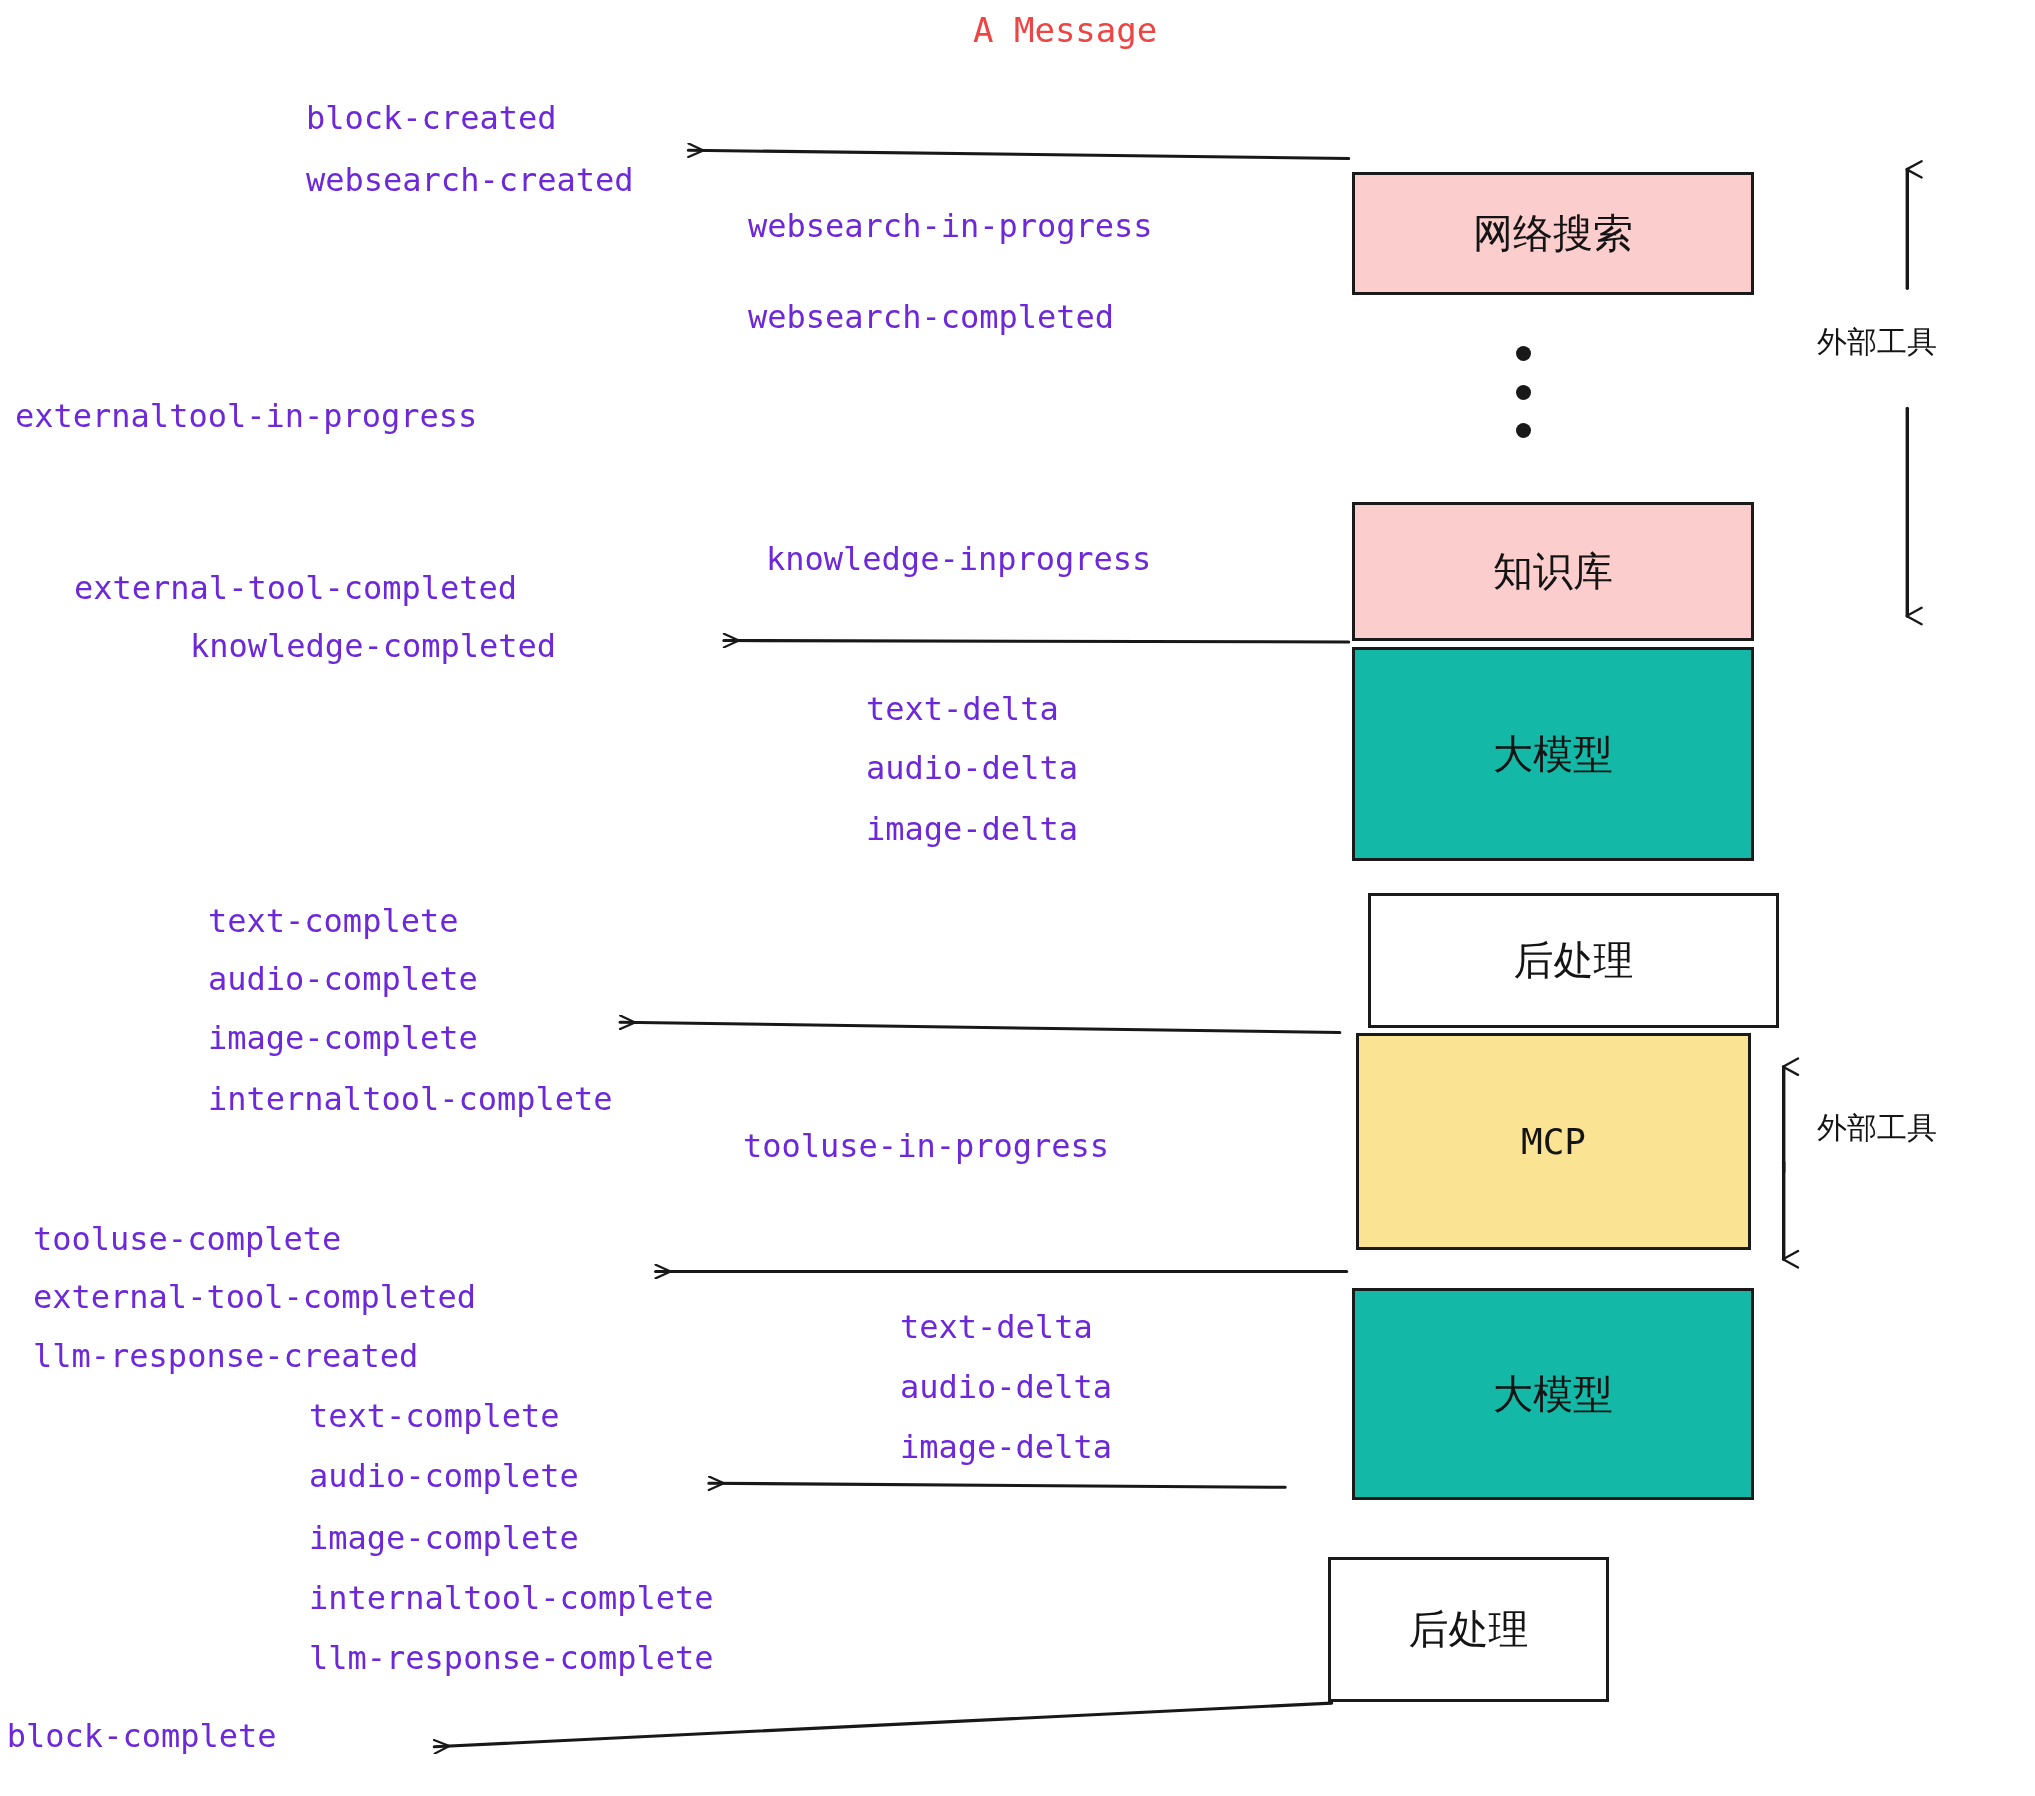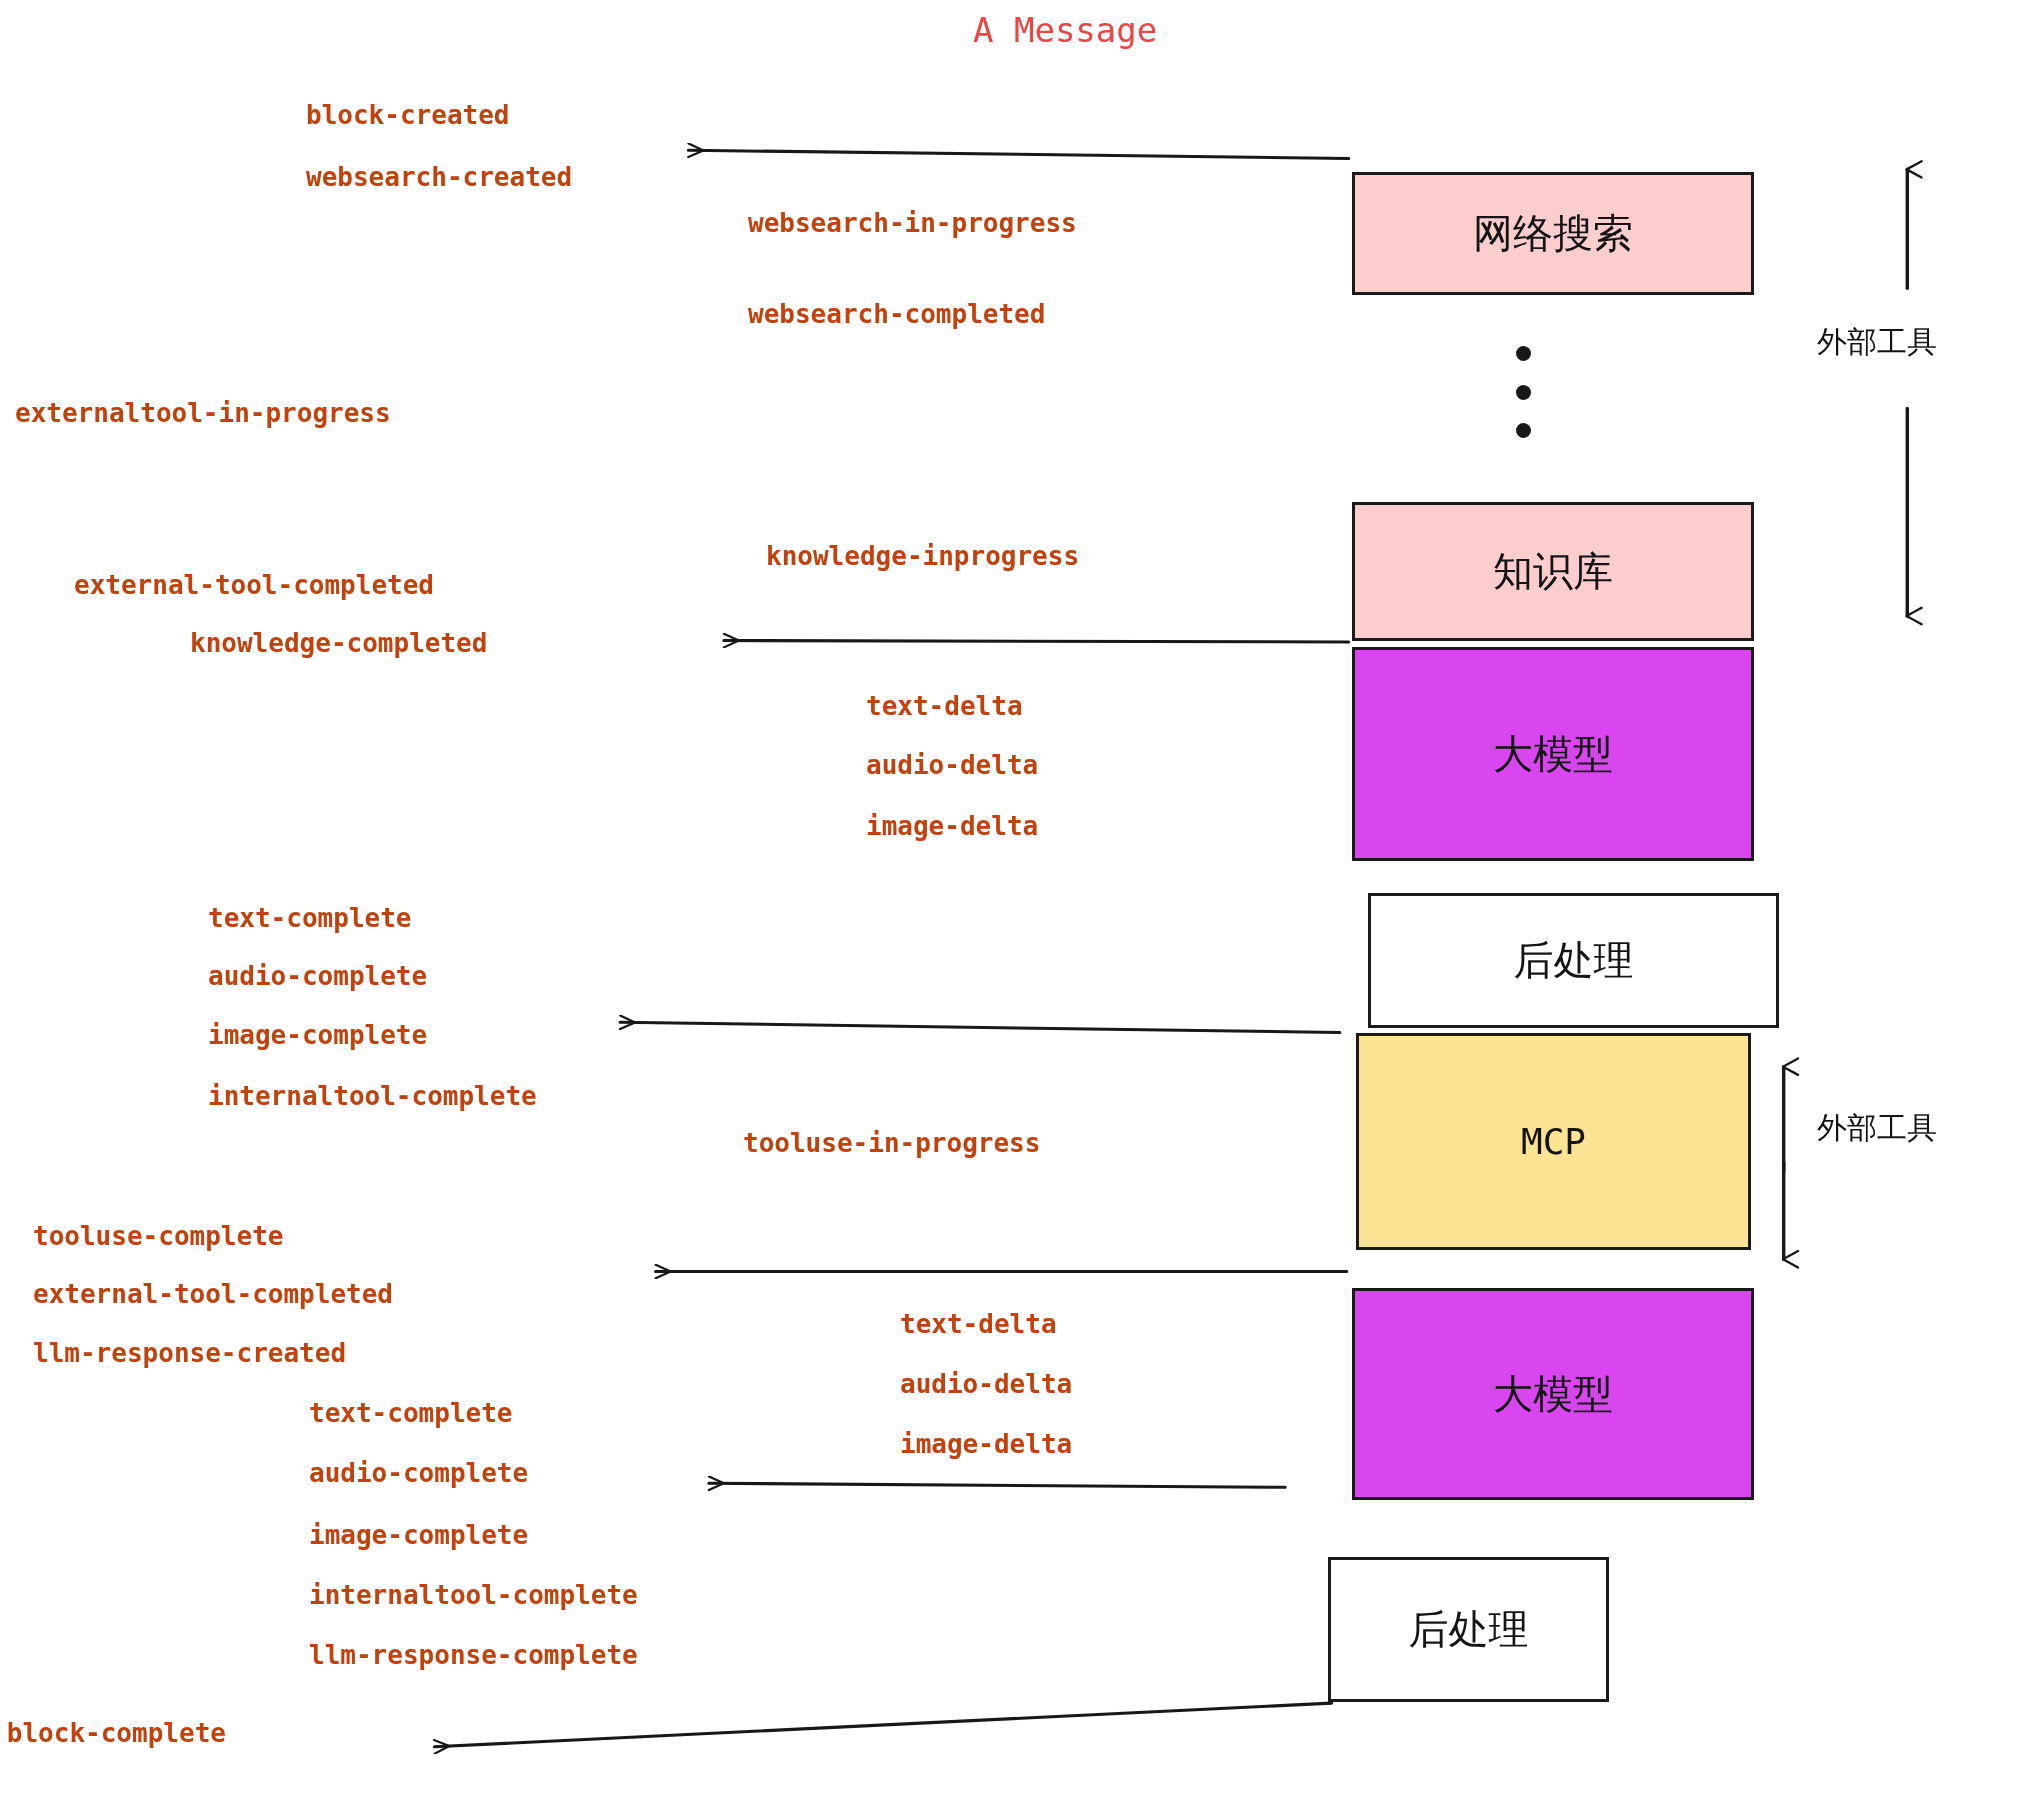--- a/index.html
+++ b/index.html
@@ -31,12 +31,11 @@
   
   .evt {
     font-family: "DejaVu Sans Mono", "Liberation Mono", monospace;
-    font-size: 26px;
+    font-size: 32px;
     line-height: 1.0;
-    color: #c2410c;
+    color: #6d28d9;
     white-space: nowrap;
     letter-spacing: 0px;
-    font-weight: bold;
   }
   .title {
     font-family: "DejaVu Sans Mono", "Liberation Mono", monospace;

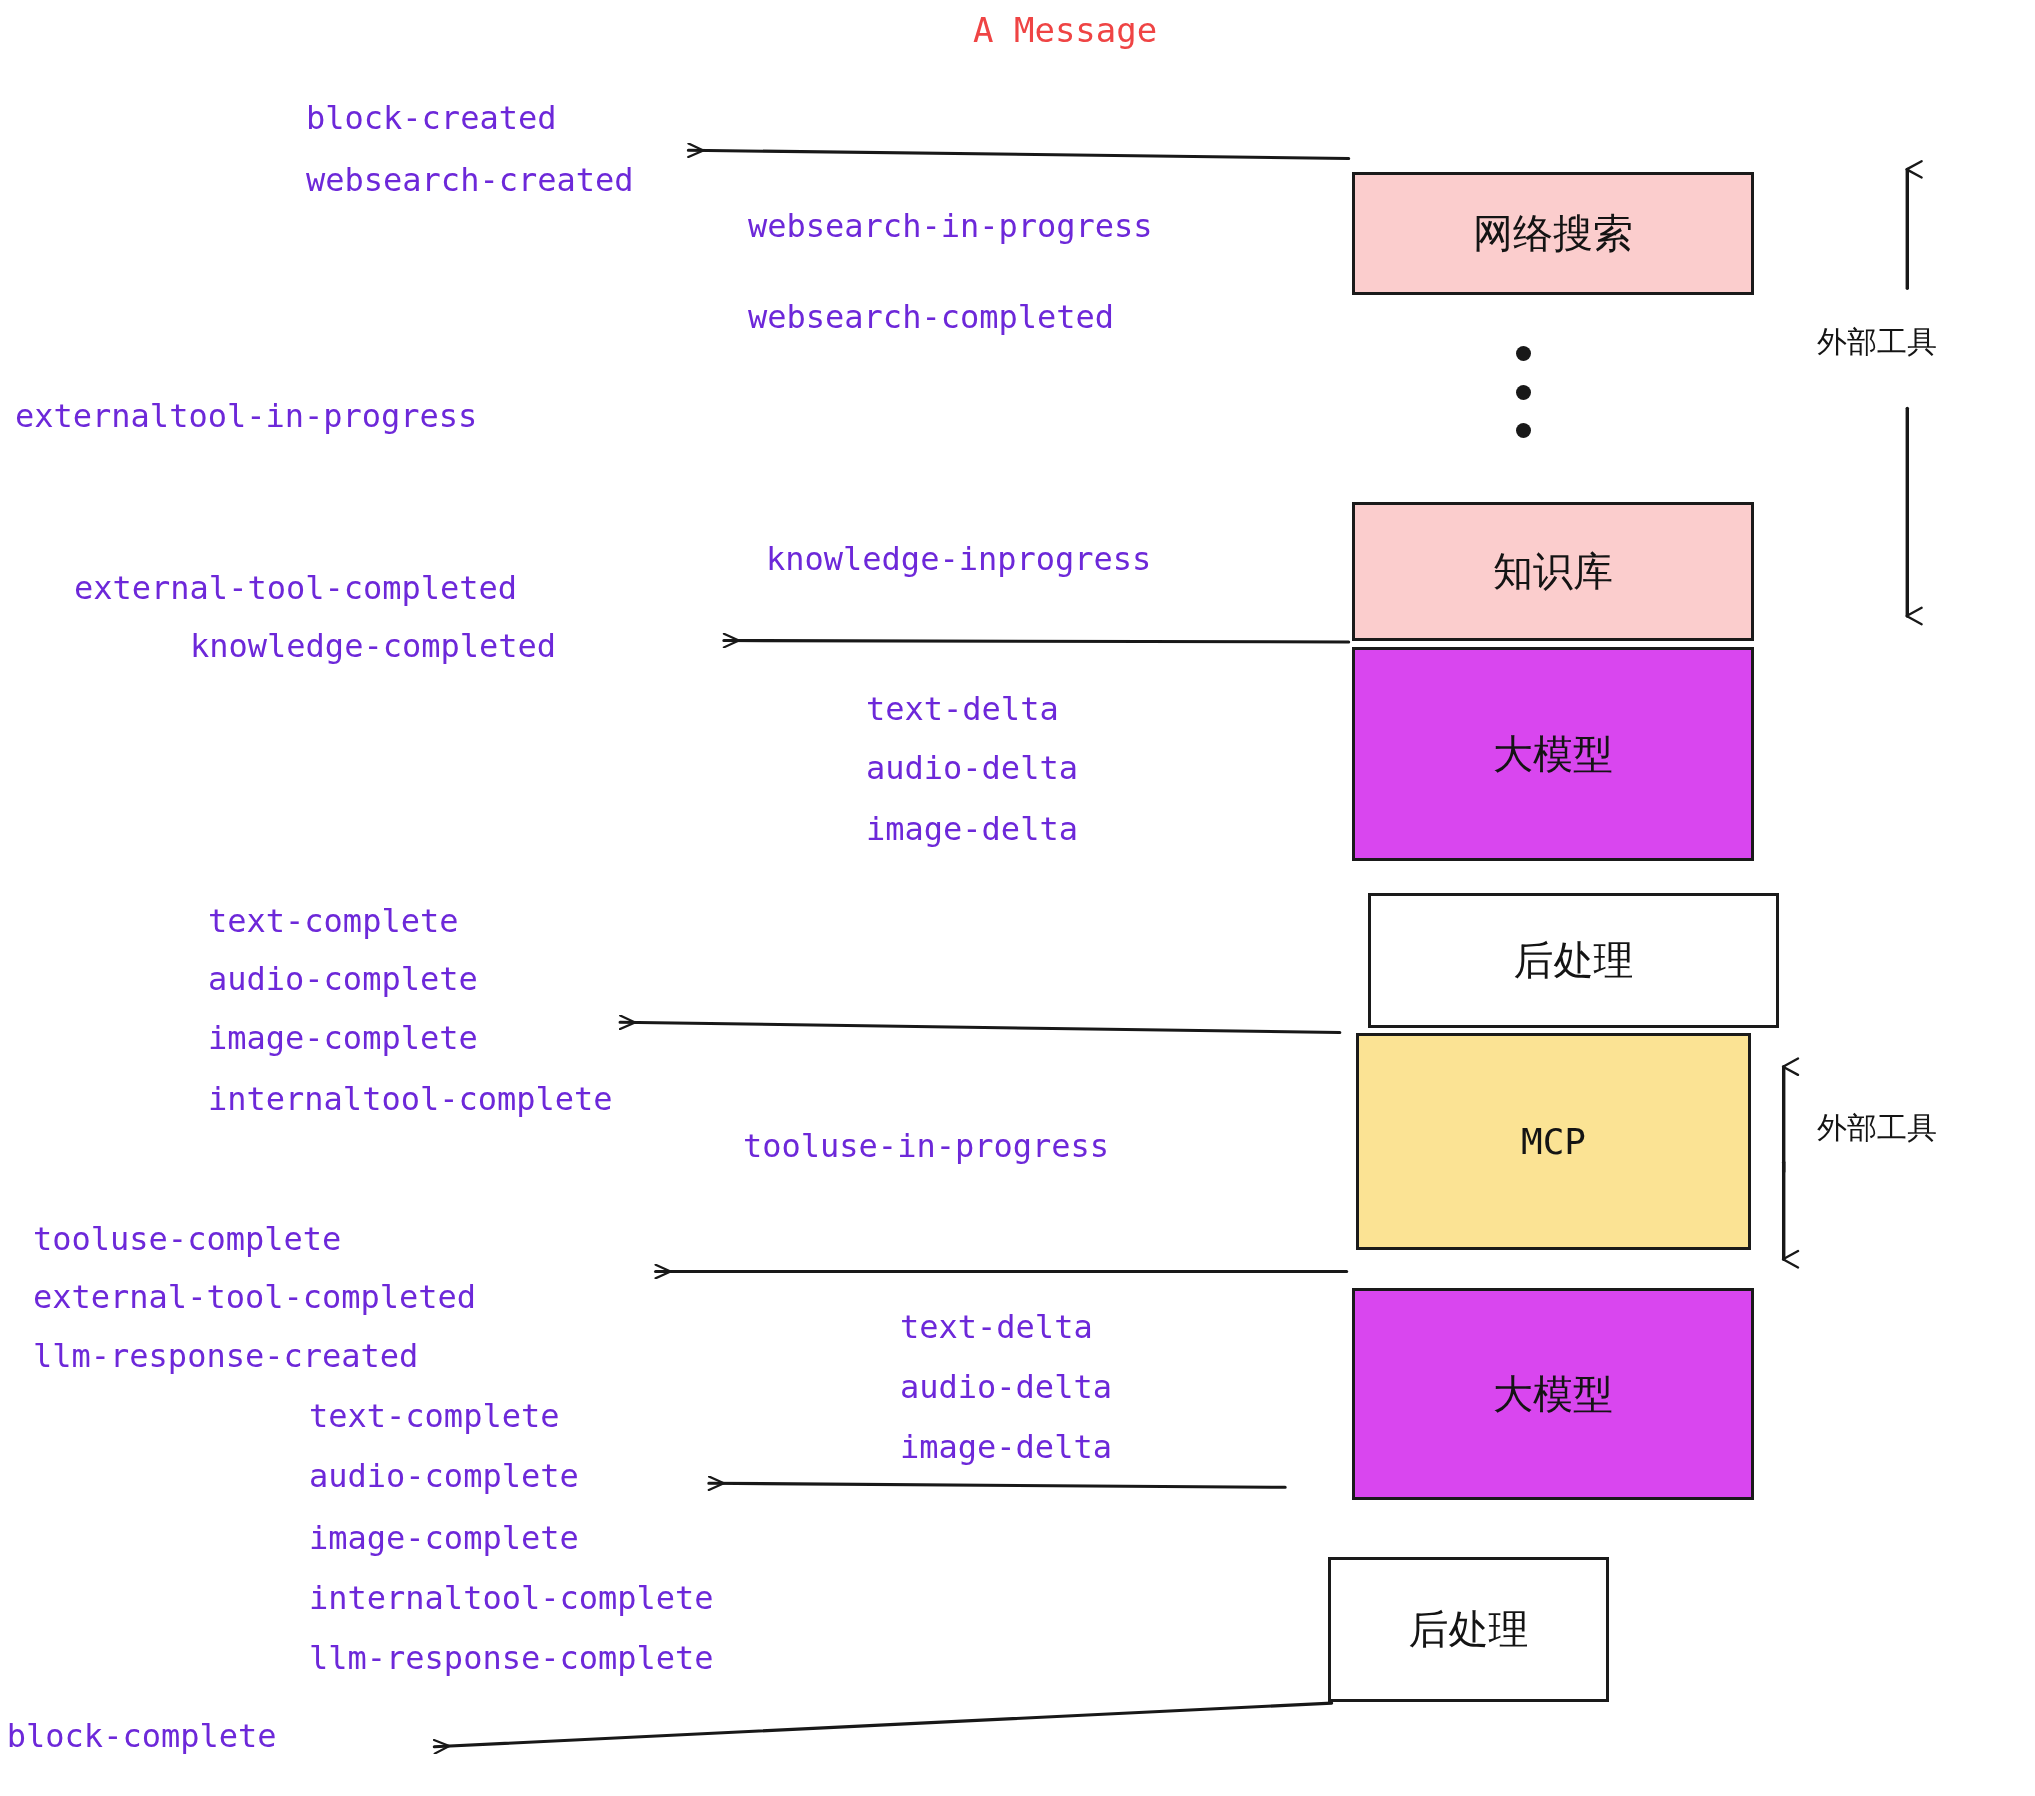--- a/index.html
+++ b/index.html
@@ -58,7 +58,7 @@
     background: #ffffff;
   }
   .box.pink   { background: #fbcdcd; }
-  .box.green  { background: #d946ef; }
+  .box.green  { background: #14b8a6; }
   .box.yellow { background: #fbe394; }
   .box.white  { background: #ffffff; }
   .box .mono-label {

